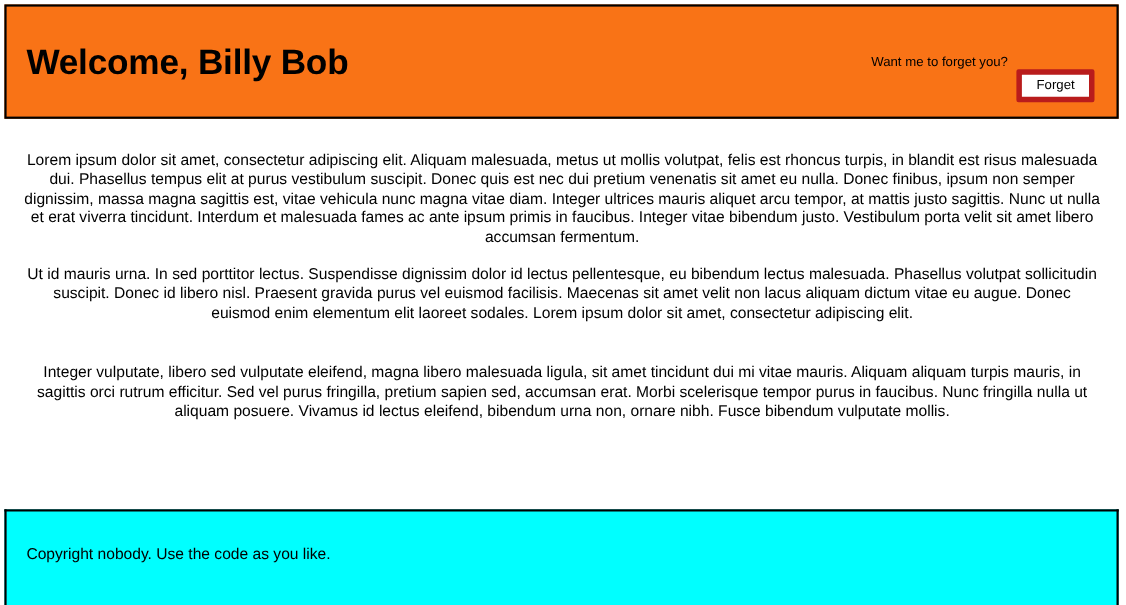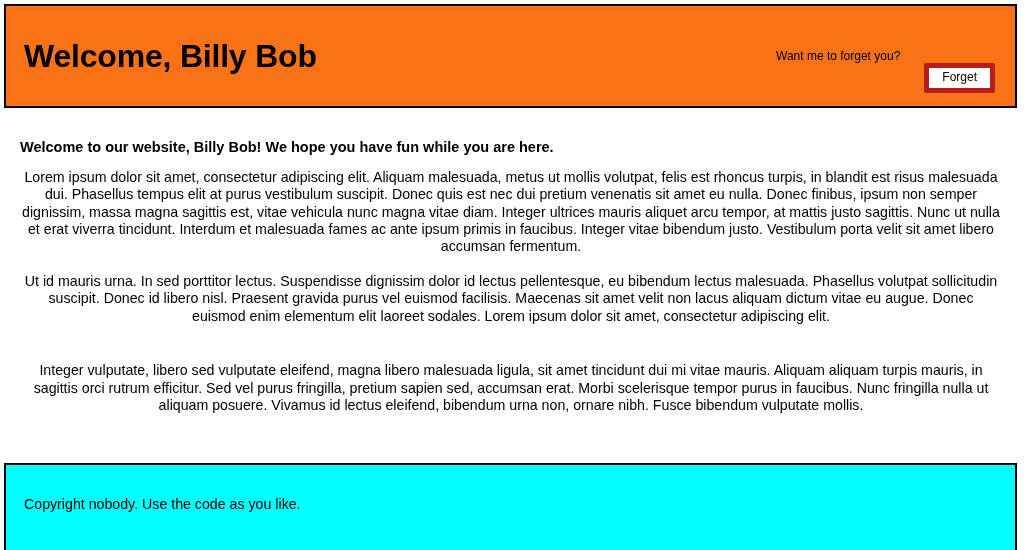--- a/index.html
+++ b/index.html
@@ -52,7 +52,7 @@
   .forget-area {
     display: flex;
     align-items: center;
-    gap: 24px;
+    gap: 8px;
     padding-right: 2px;
   }
 

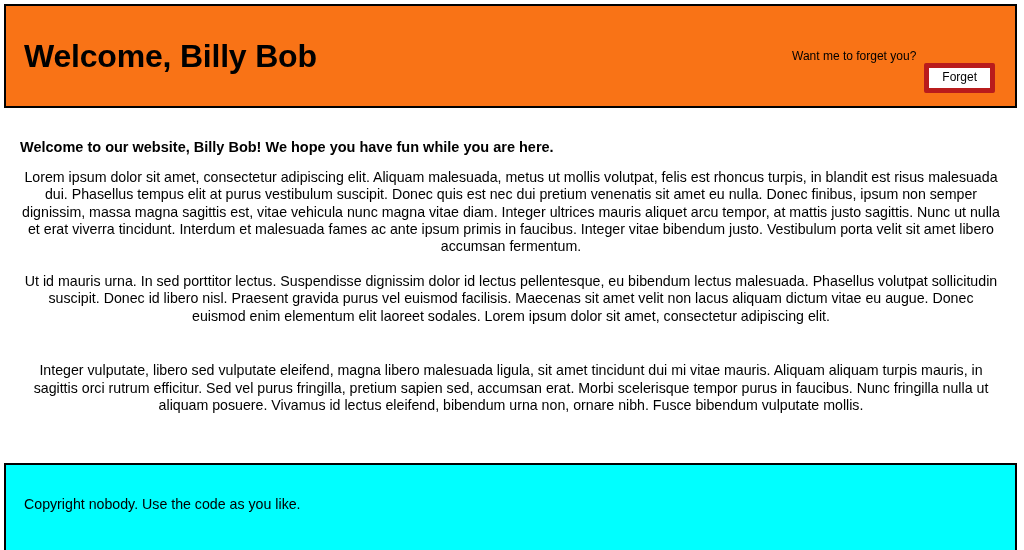--- a/index.html
+++ b/index.html
@@ -142,7 +142,6 @@
   </div>
 
   <div class="main-content">
-    <p class="intro-heading">Welcome to our website, Billy Bob! We hope you have fun while you are here.</p>
 
     <p class="body-paragraph">Lorem ipsum dolor sit amet, consectetur adipiscing elit. Aliquam malesuada, metus ut mollis volutpat, felis est rhoncus turpis, in blandit est risus malesuada dui. Phasellus tempus elit at purus vestibulum suscipit. Donec quis est nec dui pretium venenatis sit amet eu nulla. Donec finibus, ipsum non semper dignissim, massa magna sagittis est, vitae vehicula nunc magna vitae diam. Integer ultrices mauris aliquet arcu tempor, at mattis justo sagittis. Nunc ut nulla et erat viverra tincidunt. Interdum et malesuada fames ac ante ipsum primis in faucibus. Integer vitae bibendum justo. Vestibulum porta velit sit amet libero accumsan fermentum.</p>
 

